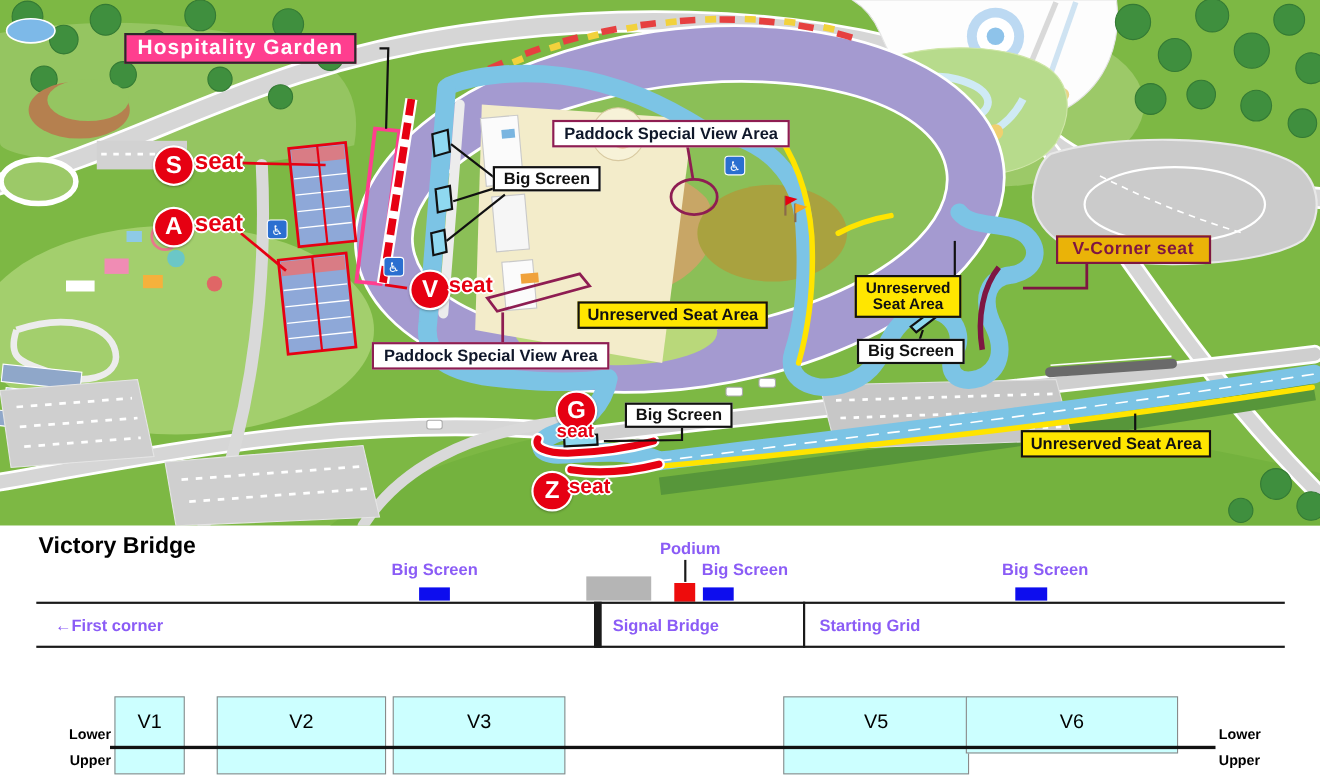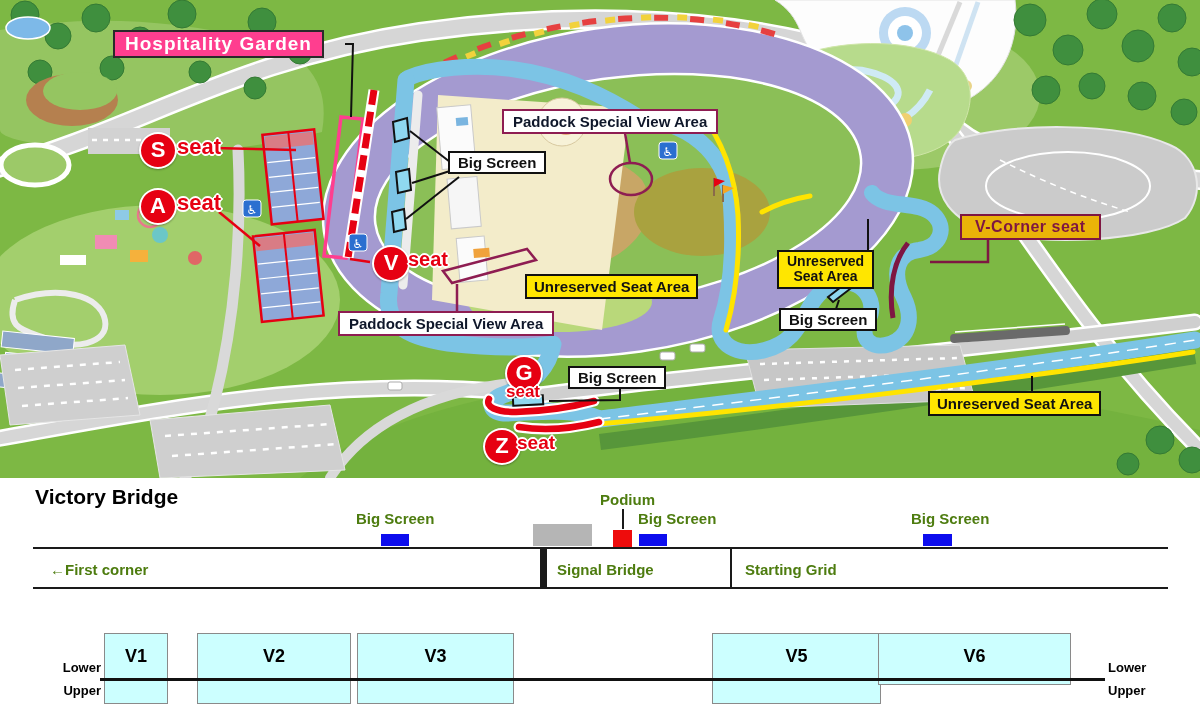--- a/index.html
+++ b/index.html
@@ -28,7 +28,7 @@
   .vs{position:absolute;left:0;top:478px;width:1200px;height:232px;background:#fff;}
   .vs-el{position:absolute;}
   .vs-title{font-weight:bold;font-size:21px;color:#000;white-space:nowrap;}
-  .vs-text{font-weight:bold;font-size:15px;color:#4d7c0f;white-space:nowrap;}
+  .vs-text{font-weight:bold;font-size:15px;color:#8b5cf6;white-space:nowrap;}
   .blue-rect{background:#0d0dee;width:28px;height:12px;}
   .red-rect{background:#ee0c0c;width:19px;height:17px;}
   .gray-rect{background:#b5b5b5;width:59px;height:22px;}

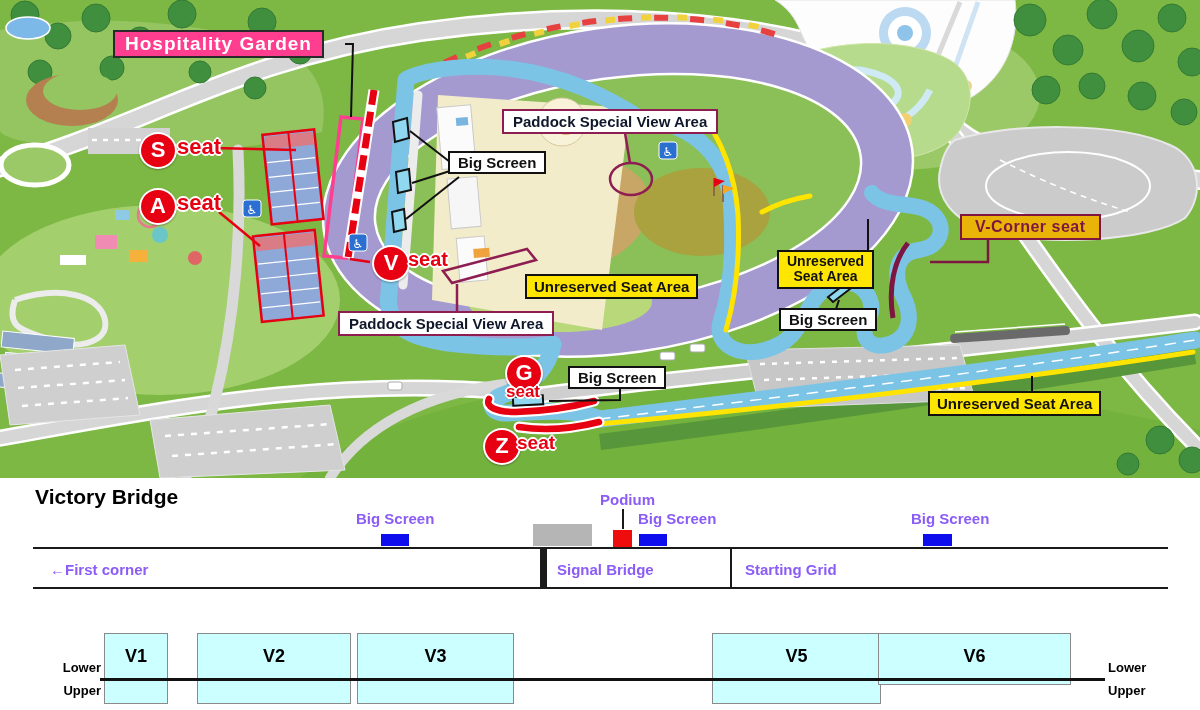--- a/index.html
+++ b/index.html
@@ -36,7 +36,7 @@
   .vbar{background:#1a1a1a;}
   .section-block{position:absolute;background:#ccffff;border:1.5px solid #8a8a8a;box-sizing:border-box;}
   .section-label{position:absolute;left:0;right:0;top:0;height:45px;line-height:45px;
-                 text-align:center;font-weight:bold;font-size:18px;color:#000;}
+                 text-align:center;font-weight:normal;font-size:18px;color:#000;}
   .tier-label{position:absolute;font-weight:bold;font-size:13px;color:#000;white-space:nowrap;}
 </style>
 </head>

